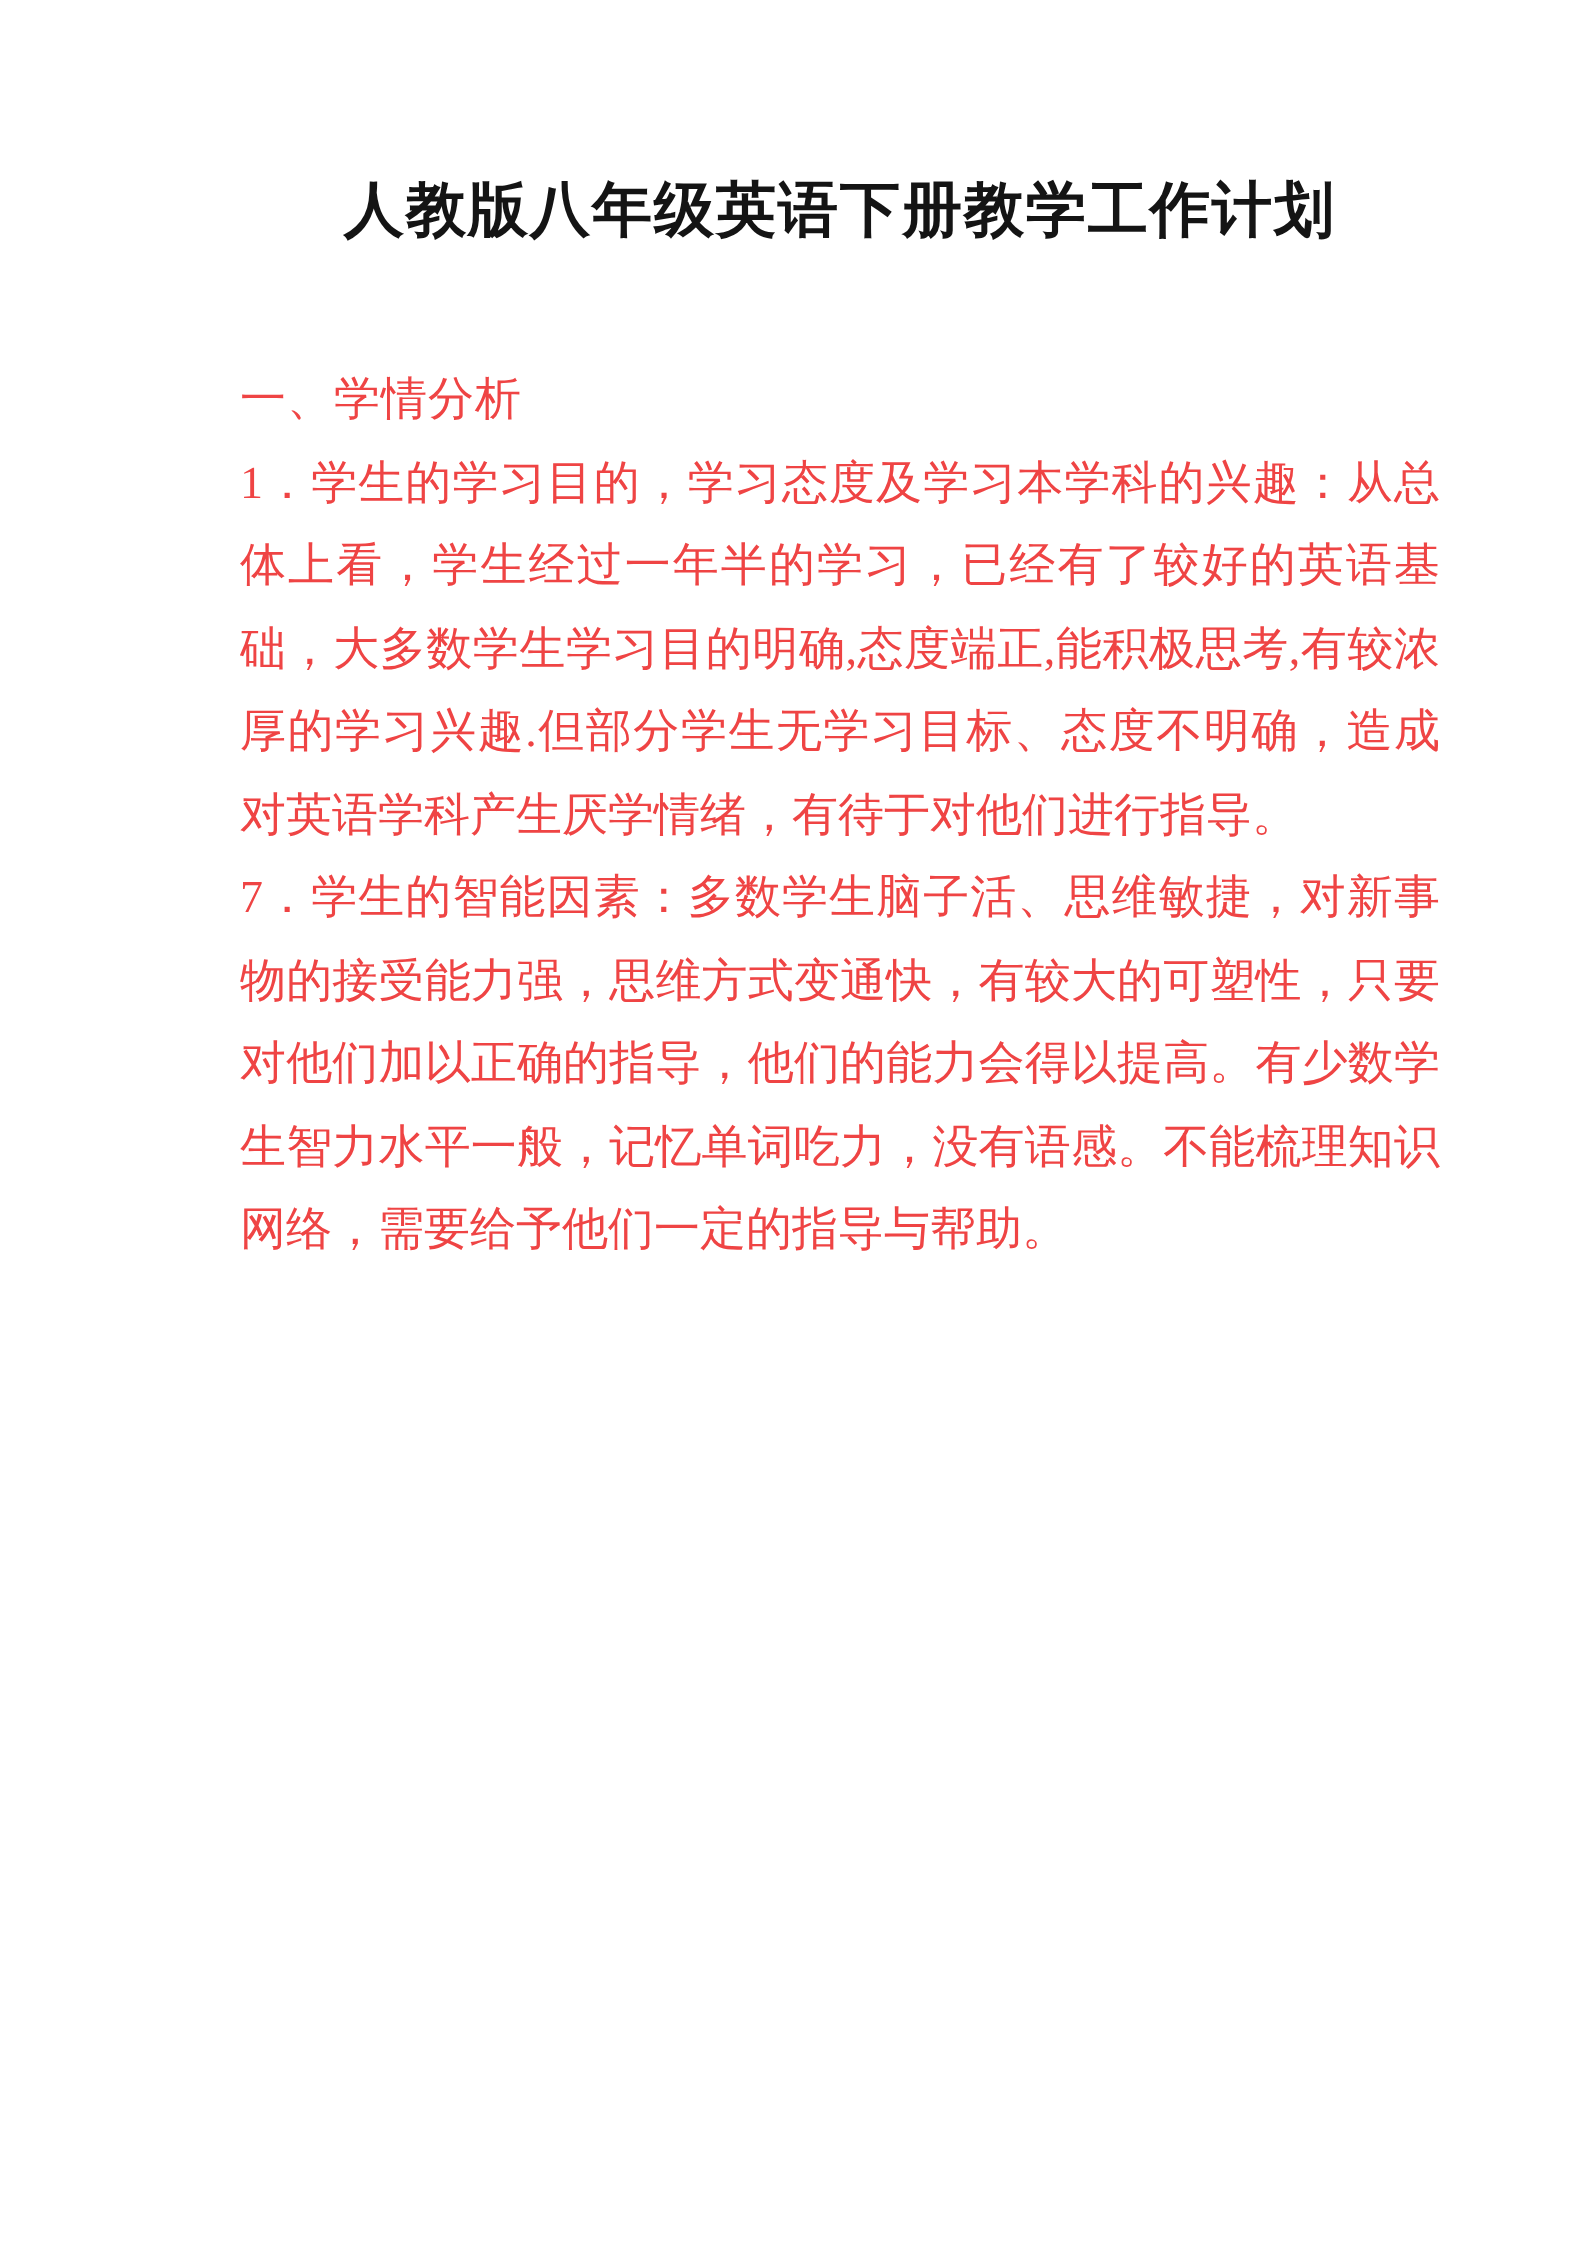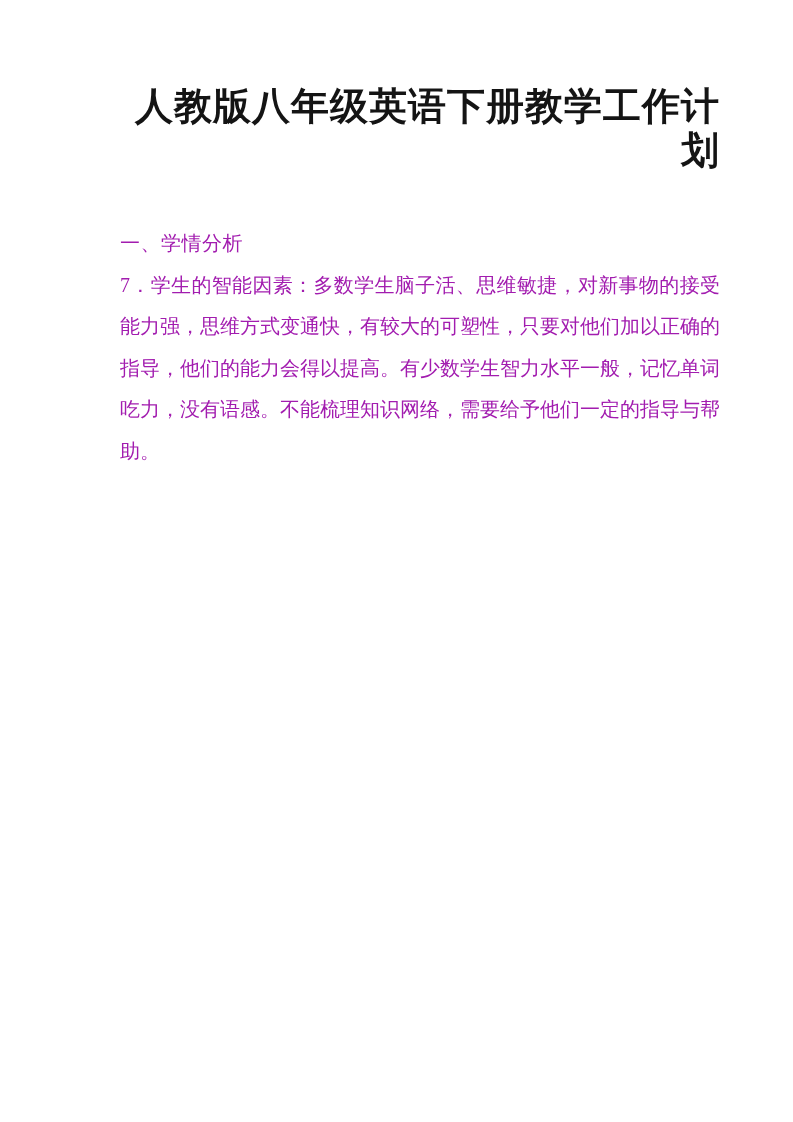--- a/index.html
+++ b/index.html
@@ -22,8 +22,8 @@
   }
   .doc-title {
     margin: 84px 73px 0 120px;
-    text-align: right;
-    font-size: 38px;
+    text-align: center;
+    font-size: 30px;
     line-height: 44px;
     font-weight: 700;
     color: #141414;

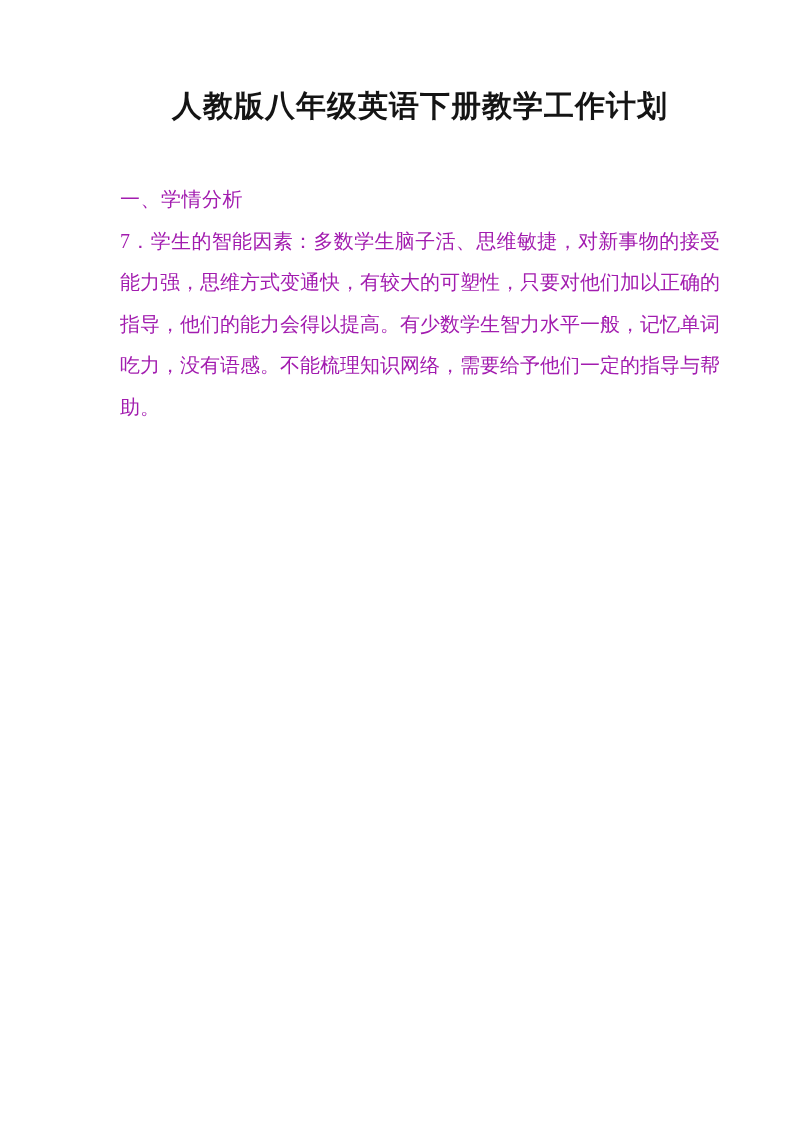--- a/index.html
+++ b/index.html
@@ -31,9 +31,9 @@
   }
   .doc-body {
     margin: 51px 73px 0 120px;
-    font-size: 20px;
+    font-size: 23px;
     line-height: 41.5px;
-    color: #a21caf;
+    color: #ef4444;
   }
   .doc-body p {
     margin: 0;

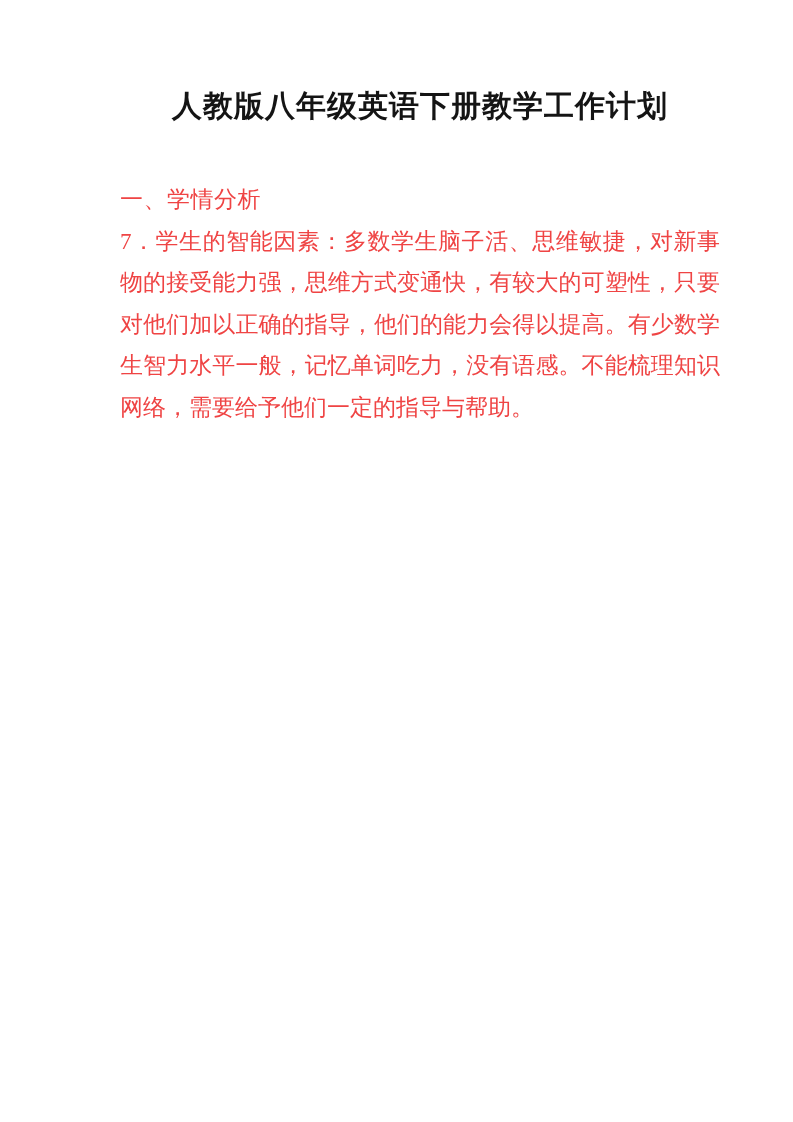--- a/index.html
+++ b/index.html
@@ -56,6 +56,7 @@
     <p class="doc-heading">一、学情分析</p>
 
 
+    <p class="doc-para">1．学生的学习目的，学习态度及学习本学科的兴趣：从总体上看，学生经过一年半的学习，已经有了较好的英语基础，大多数学生学习目的明确,态度端正,能积极思考,有较浓厚的学习兴趣.但部分学生无学习目标、态度不明确，造成对英语学科产生厌学情绪，有待于对他们进行指导。</p>
 
 
     <p class="doc-para">7．学生的智能因素：多数学生脑子活、思维敏捷，对新事物的接受能力强，思维方式变通快，有较大的可塑性，只要对他们加以正确的指导，他们的能力会得以提高。有少数学生智力水平一般，记忆单词吃力，没有语感。不能梳理知识网络，需要给予他们一定的指导与帮助。</p>

